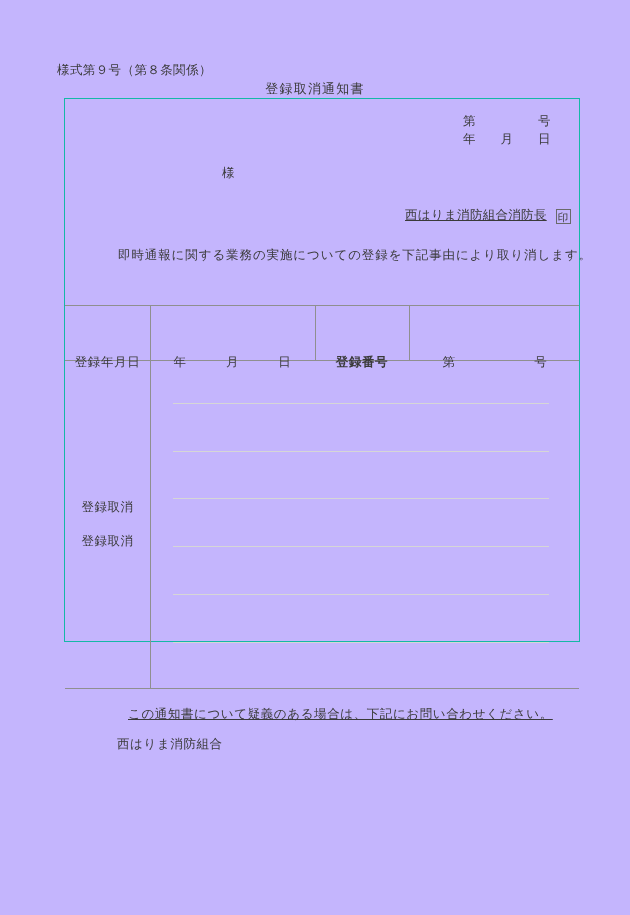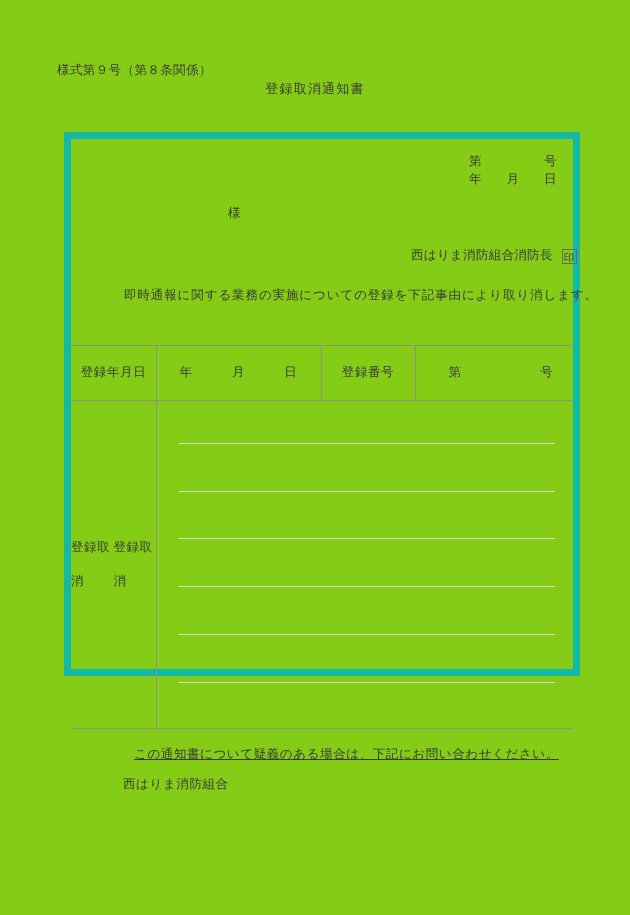--- a/index.html
+++ b/index.html
@@ -19,7 +19,7 @@
   .page {
     position: absolute;
     inset: 0;
-    background: #84cc16;
+    background: #c4b5fd;
   }
 
   

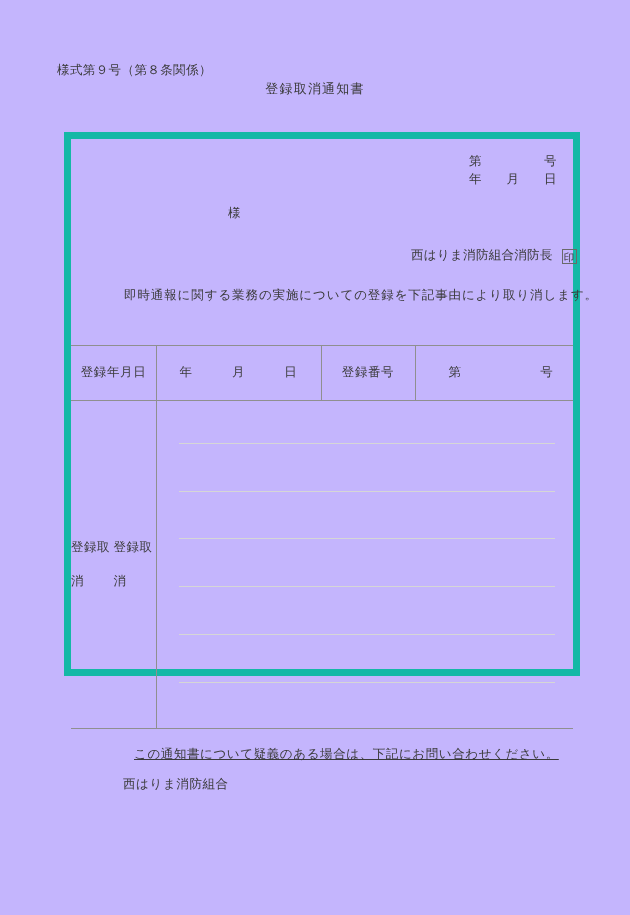--- a/index.html
+++ b/index.html
@@ -46,10 +46,10 @@
   .frame {
     position: absolute;
     left: 64px;
-    top: 132px;
+    top: 98px;
     width: 516px;
     height: 544px;
-    border: 7px solid #14b8a6;
+    border: 1px solid #14b8a6;
     box-sizing: border-box;
   }
 

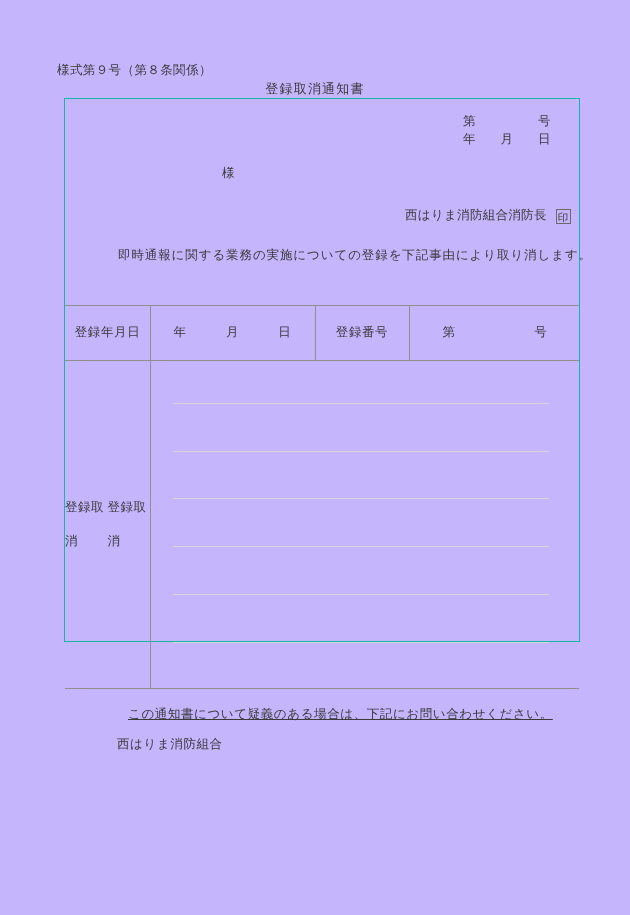--- a/index.html
+++ b/index.html
@@ -99,6 +99,7 @@
     font-size: 12.5px;
     white-space: nowrap;
     letter-spacing: 0.3px;
+    text-decoration: underline;
   }
   .seal {
     display: inline-block;

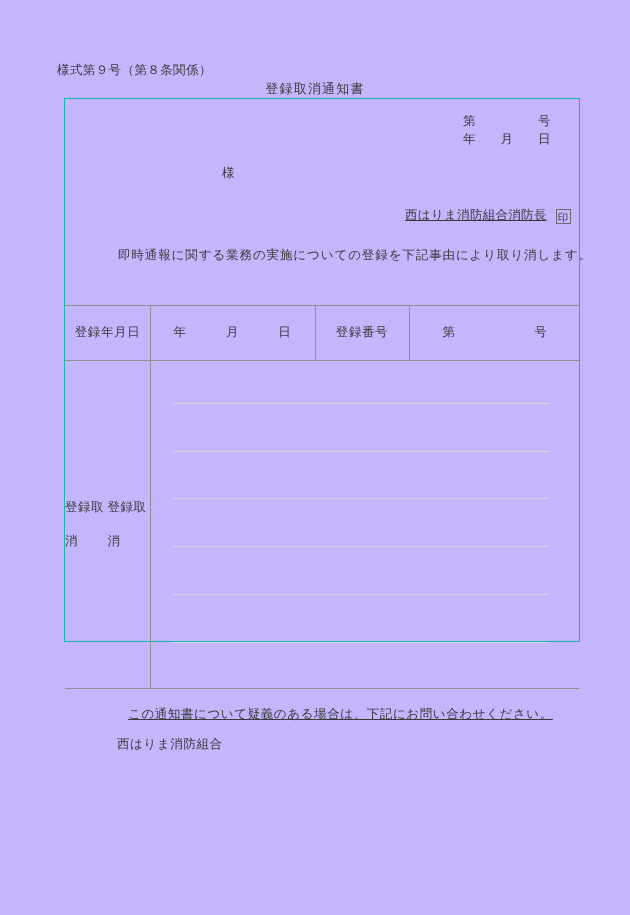--- a/index.html
+++ b/index.html
@@ -133,6 +133,7 @@
     display: flex;
     align-items: center;
     justify-content: center;
+    margin-top: 30px;
   }
   .cell.c-label1 { left: 0;    top: 206px; width: 85px;  height: 55px; }
   .cell.c-date   { left: 85px; top: 206px; width: 165px; height: 55px; }

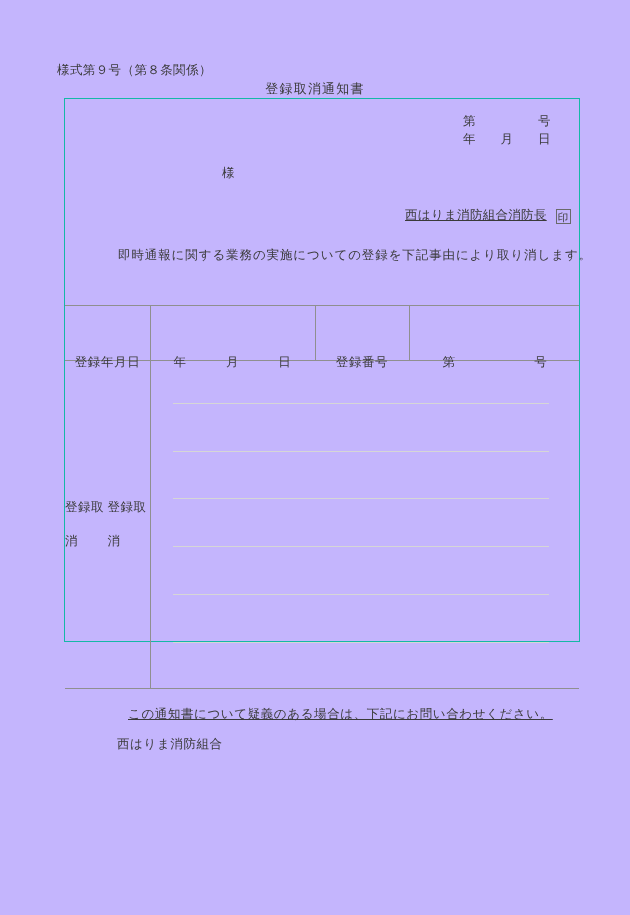--- a/index.html
+++ b/index.html
@@ -137,7 +137,7 @@
   }
   .cell.c-label1 { left: 0;    top: 206px; width: 85px;  height: 55px; }
   .cell.c-date   { left: 85px; top: 206px; width: 165px; height: 55px; }
-  .cell.c-label2 { left: 250px;top: 206px; width: 94px;  height: 55px; }
+  .cell.c-label2 { left: 250px;top: 206px; width: 94px;  height: 55px; font-weight: bold; }
   .cell.c-numm   { left: 344px;top: 206px; width: 172px; height: 55px; }
 
   

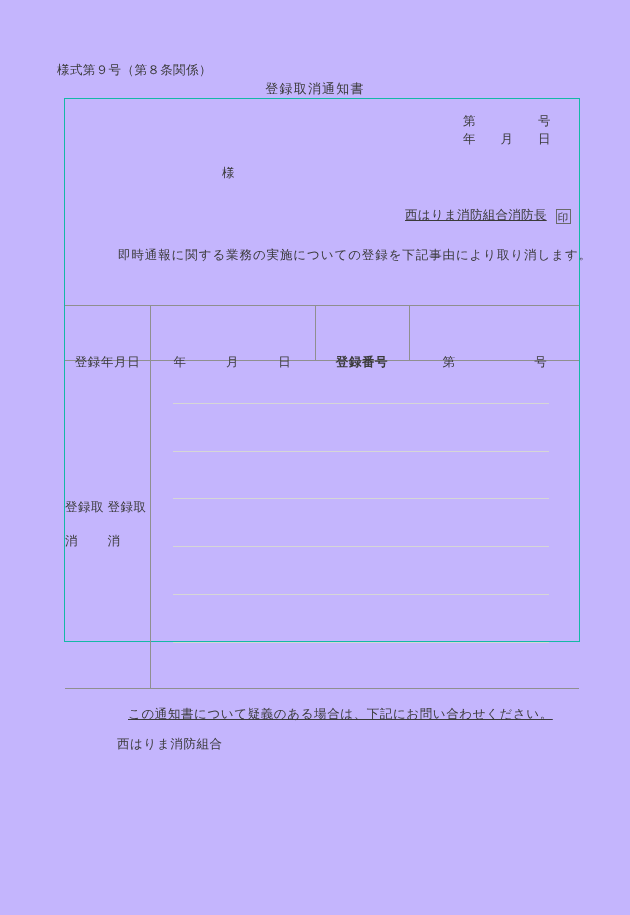--- a/index.html
+++ b/index.html
@@ -148,7 +148,7 @@
     width: 85px;
     height: 328px;
     display: flex;
-    flex-direction: row;
+    flex-direction: column;
     align-items: center;
     justify-content: center;
     font-size: 12.5px;

